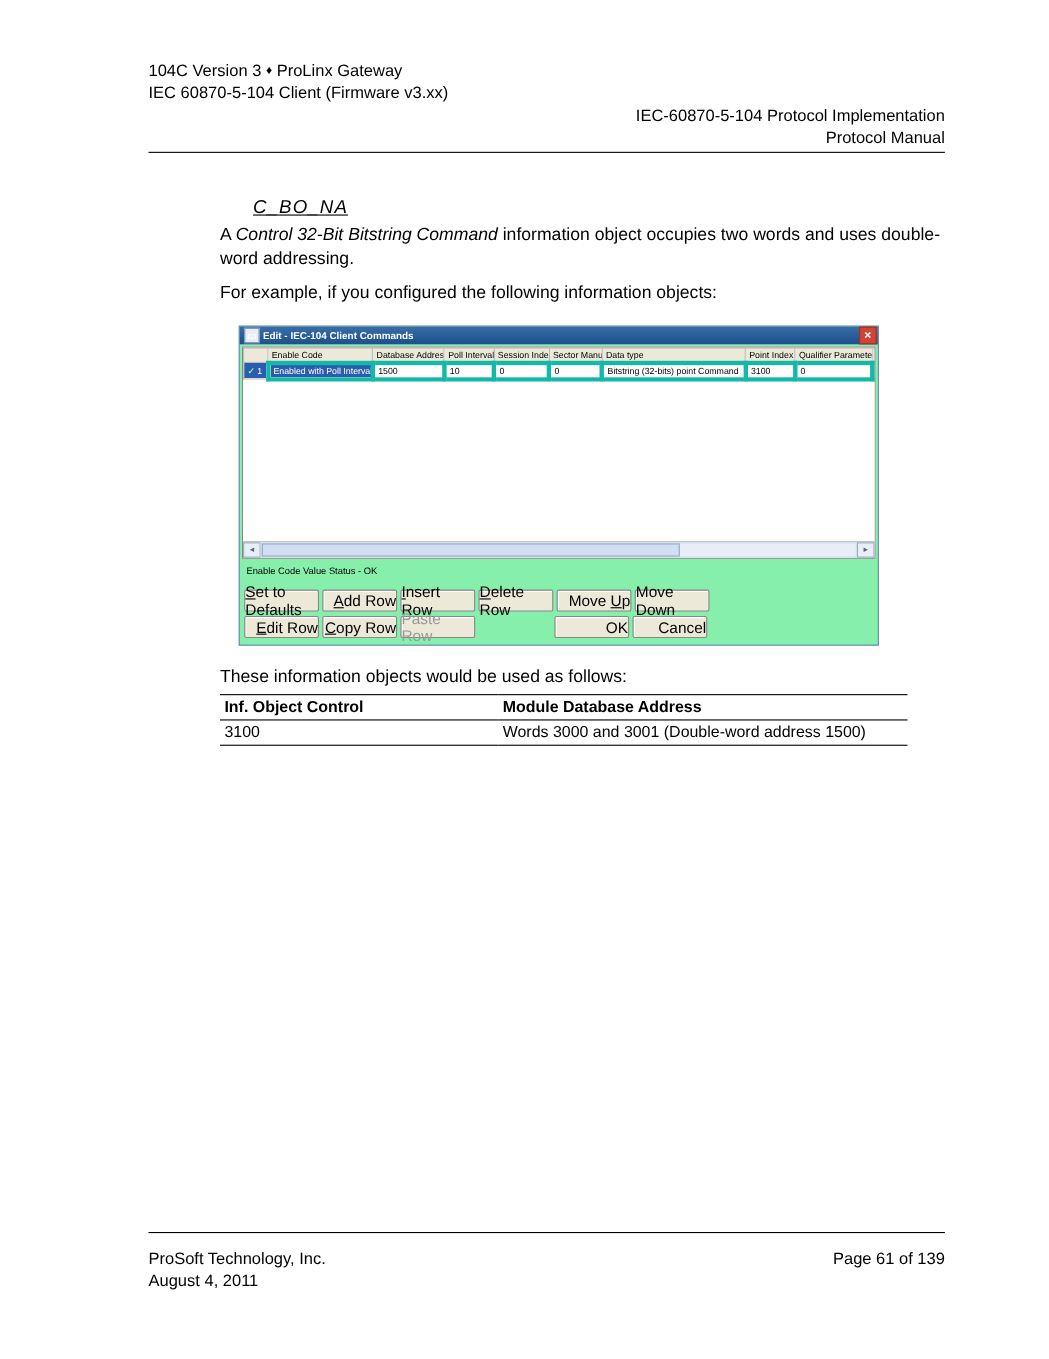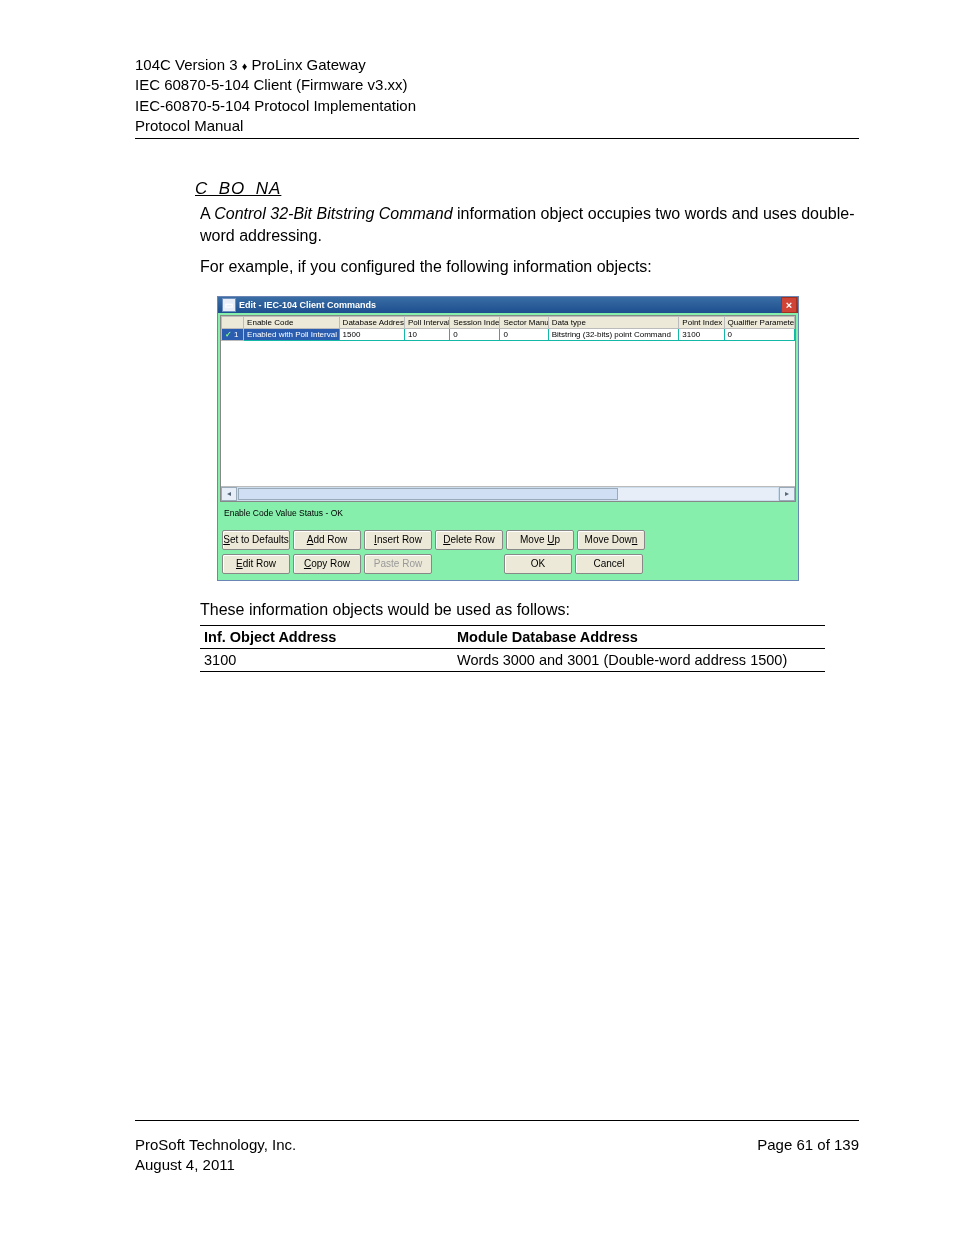--- a/index.html
+++ b/index.html
@@ -26,7 +26,7 @@
     flex-direction: column;
   }
   .header .left, .header .right { white-space: nowrap; }
-  .header .right { }
+  .header .right { text-align: right; }
   .diamond { font-size: 11px; vertical-align: middle; }
   .section-title {
     margin-top: 40px;

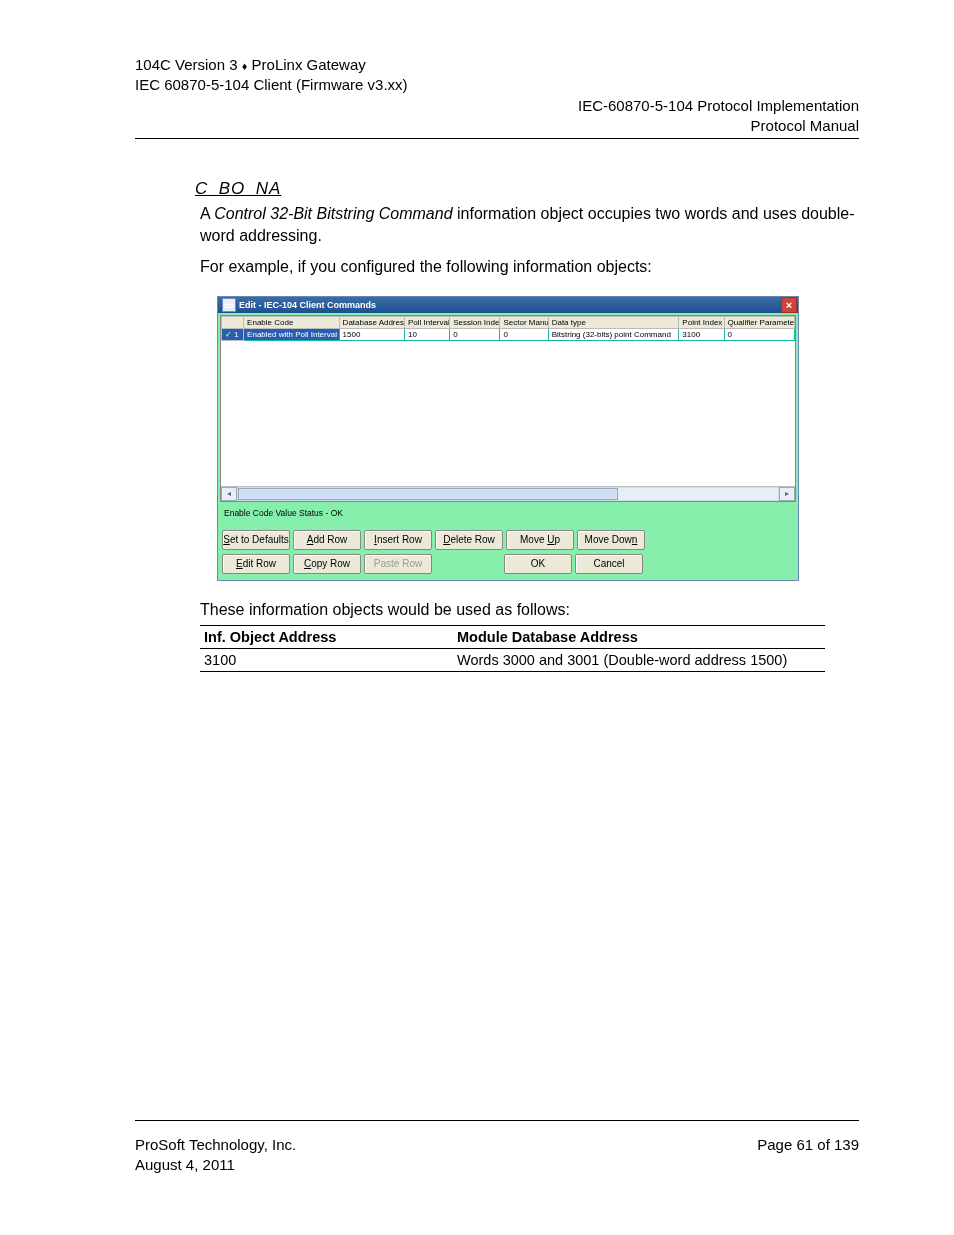--- a/index.html
+++ b/index.html
@@ -30,7 +30,7 @@
   .diamond { font-size: 11px; vertical-align: middle; }
   .section-title {
     margin-top: 40px;
-    margin-left: 60px;
+    margin-left: 95px;
     font-style: italic;
     font-size: 17px;
     text-decoration: underline;

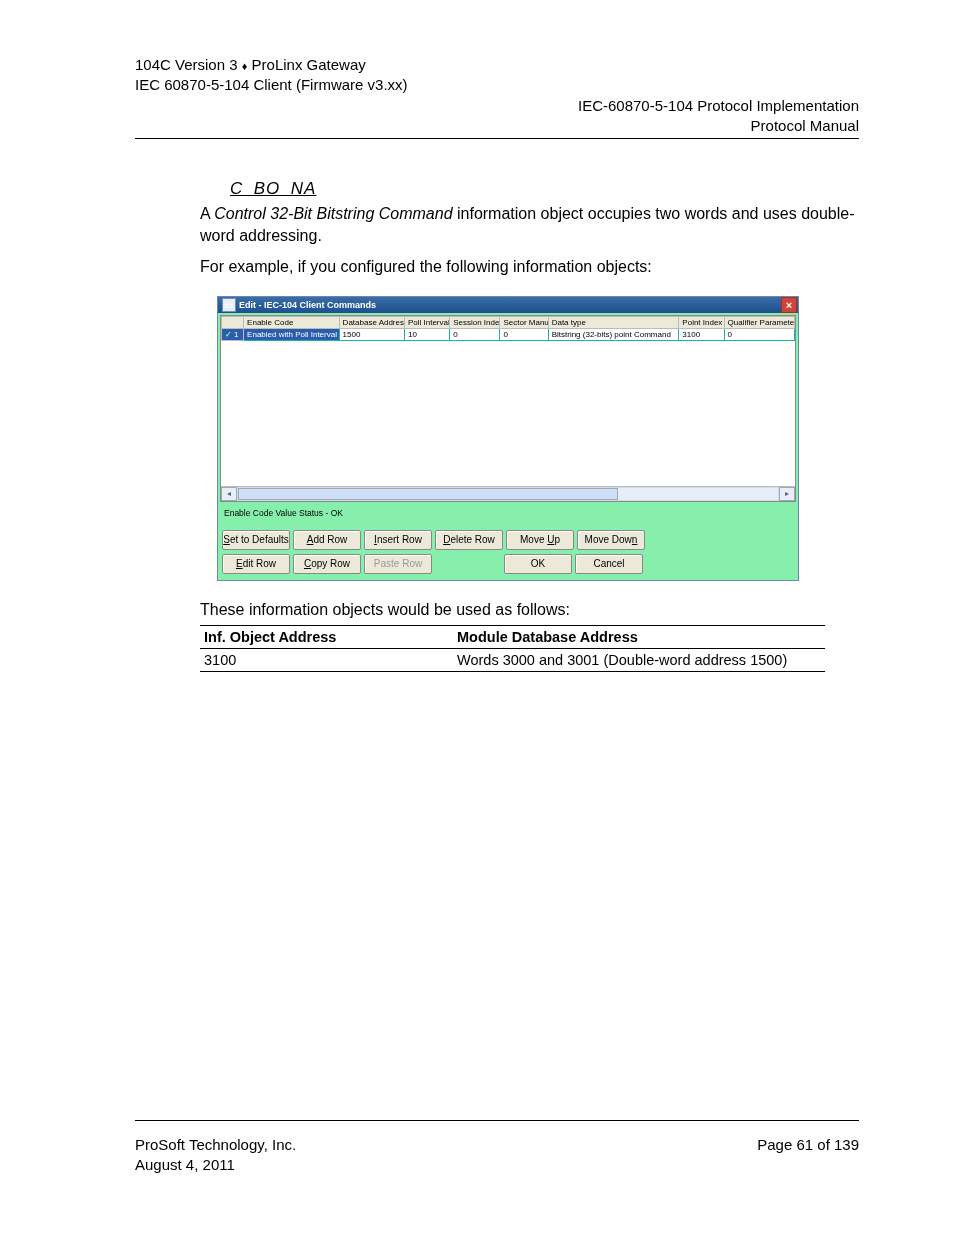--- a/index.html
+++ b/index.html
@@ -103,7 +103,7 @@
     overflow: hidden;
   }
   .grid td {
-    border: 1px solid #14b8a6;
+    border: 4px solid #14b8a6;
     padding: 1px 3px;
     white-space: nowrap;
     overflow: hidden;

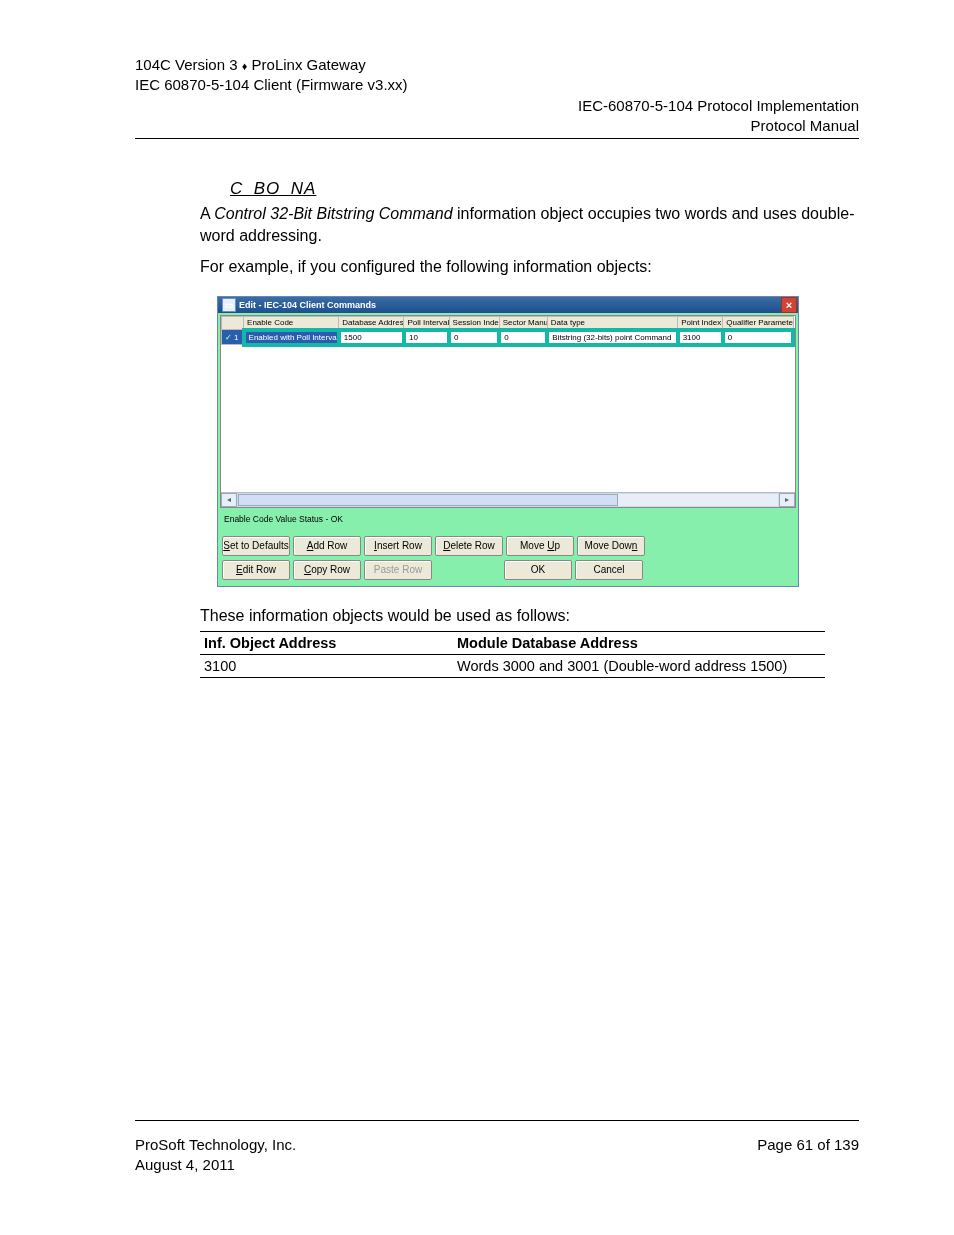--- a/index.html
+++ b/index.html
@@ -152,10 +152,10 @@
     background: #ece9d8;
     border: 1px solid #888;
     border-radius: 2px;
-    font-size: 10px;
+    font-size: 14px;
     display: flex;
     align-items: center;
-    justify-content: center;
+    justify-content: flex-end;
     box-shadow: inset 1px 1px 0 #fff;
   }
   .btn.disabled { color: #999; }

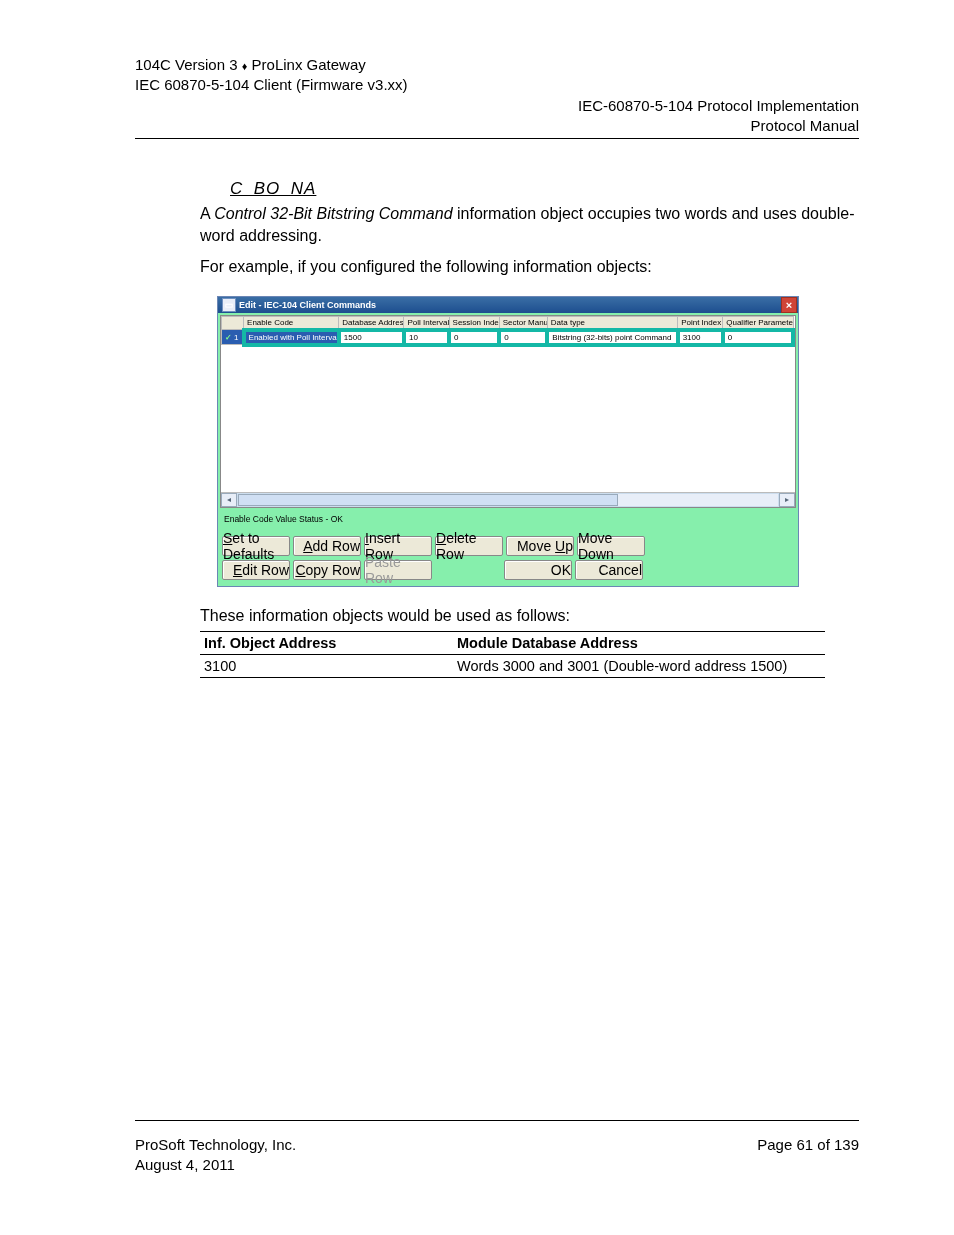--- a/index.html
+++ b/index.html
@@ -325,7 +325,7 @@
   <table class="info-table">
     <tbody>
         <tr>
-      <th style="width:245px">Inf. Object Address</th>
+      <th style="width:245px">Inf. Object Control</th>
       <th>Module Database Address</th>
     </tr>
     <tr>

